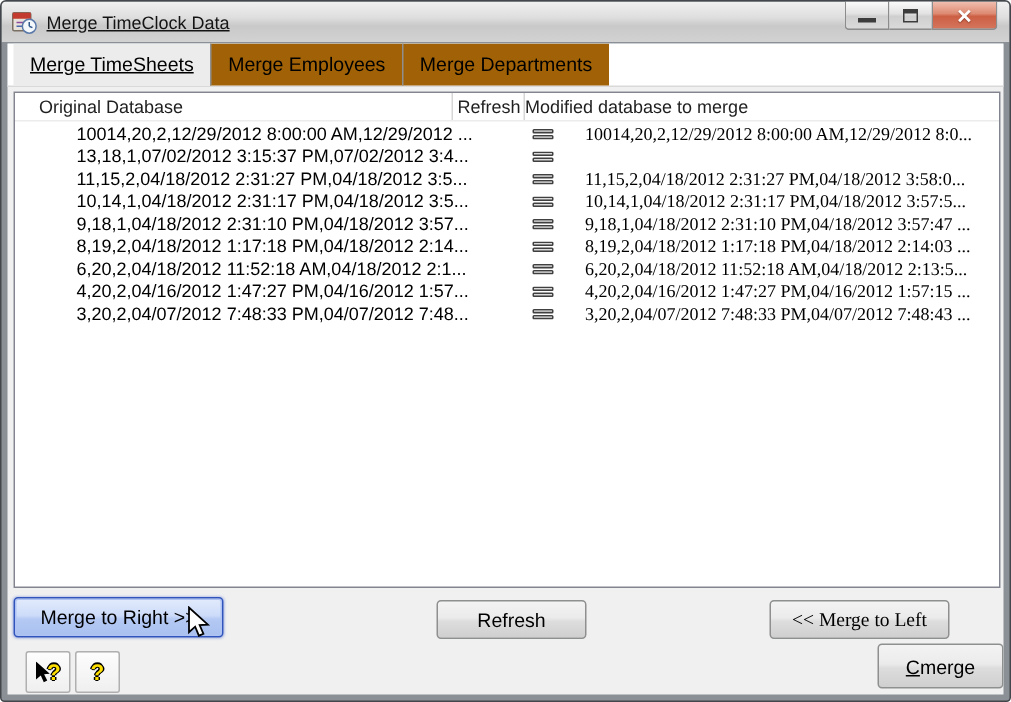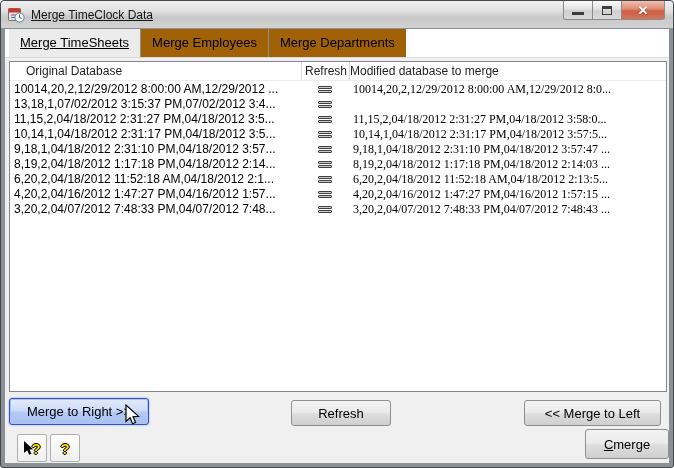--- a/index.html
+++ b/index.html
@@ -73,7 +73,7 @@
   .lv-body{position:absolute;top:20px;left:0;right:0;bottom:0;overflow:hidden;}
   .lv-row{display:flex;height:15px;align-items:center;}
   .cell{font-size:12px;line-height:15px;color:#000;white-space:nowrap;overflow:hidden;}
-  .cell.orig{width:291px;padding-left:4px;}
+  .cell.orig{width:291px;padding-left:4px;margin-left:37px;}
   .cell.statuscell{width:48px;display:flex;flex-direction:column;align-items:center;justify-content:center;gap:1px;}
   .cell.mod{flex:1;padding-left:4px;font-family:Liberation Serif, serif;}
   .eqbar{width:14px;height:3px;border:1px solid #404040;border-radius:1px;

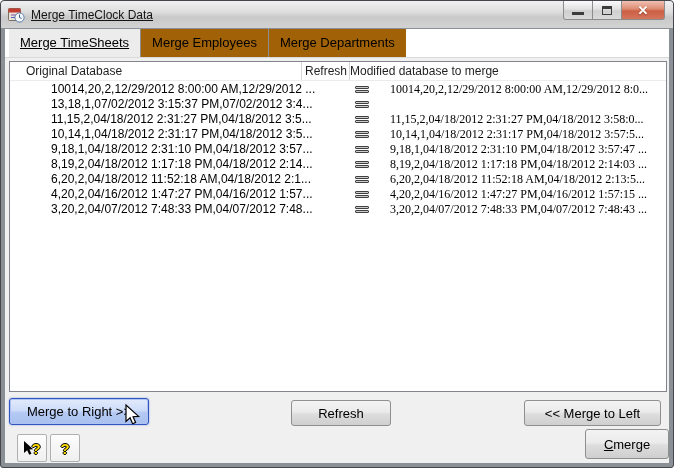--- a/index.html
+++ b/index.html
@@ -94,7 +94,7 @@
     box-shadow:inset 0 0 0 1px #aec3f2, 0 0 2px rgba(64,100,210,.6);
   }
   .btn-refresh{left:286px;top:371px;width:100px;height:26px;}
-  .btn-merge-left{left:519px;top:371px;width:137px;height:26px;}
+  .btn-merge-left{left:508px;top:371px;width:120px;height:26px;font-family:Liberation Serif, serif;}
   .btn-close{left:580px;top:400px;width:84px;height:30px;font-size:13px;}
   .u{text-decoration:underline;}
 

